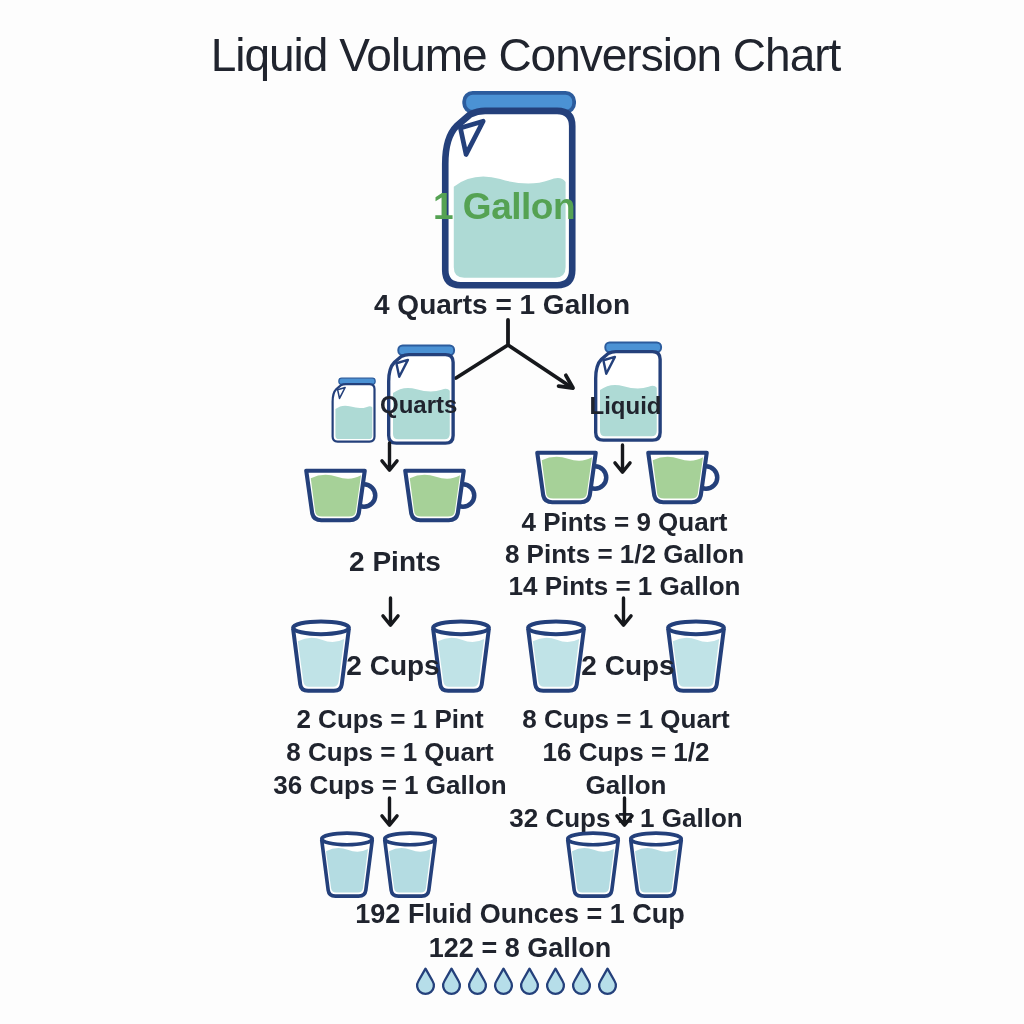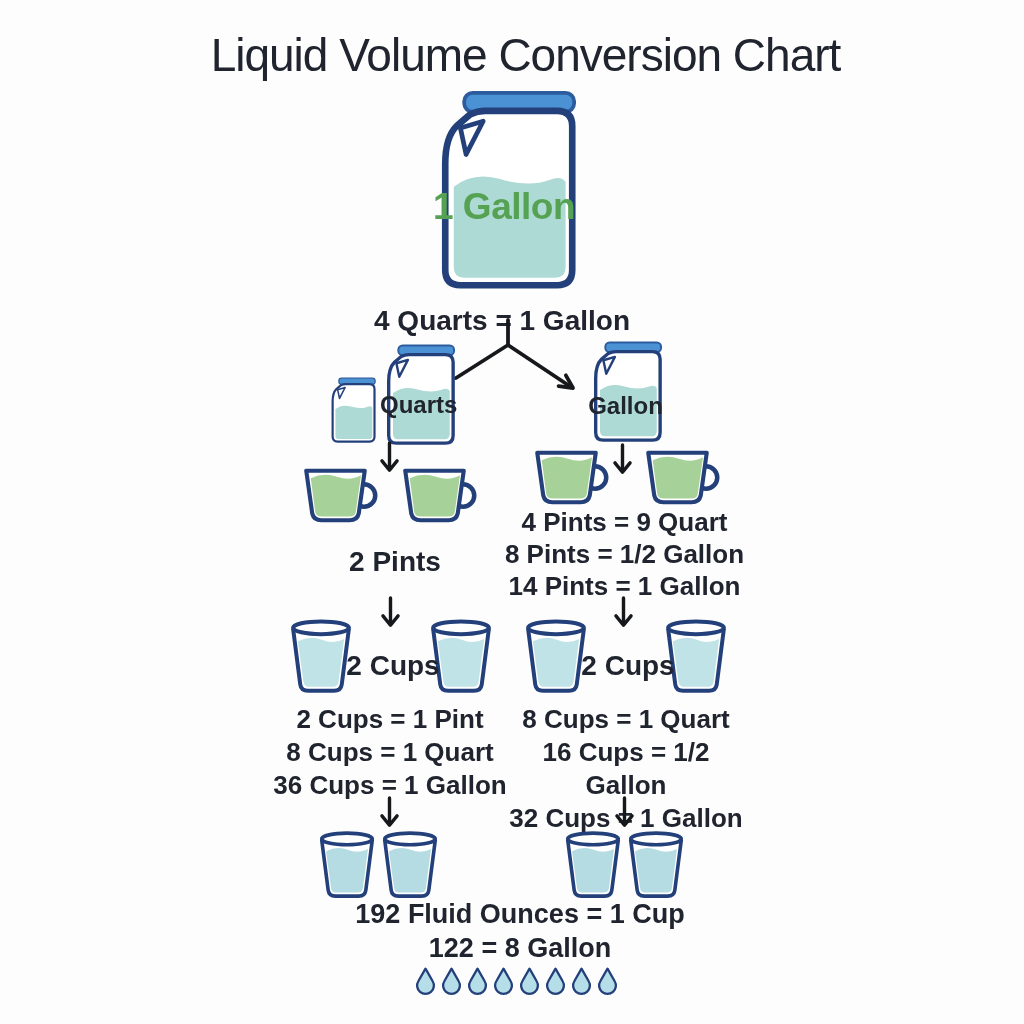--- a/index.html
+++ b/index.html
@@ -82,7 +82,7 @@
     </svg>
   <div class="gallon-label" style="left:428px; top:186px; width:152px;">1 Gallon</div>
 
-  <div class="abs caption" style="left:352px; top:289px; width:300px;margin-top:16px;">4 Quarts = 1 Gallon</div>
+  <div class="abs caption" style="left:352px; top:289px; width:300px;">4 Quarts = 1 Gallon</div>
 
   <svg class="abs" style="left:428px; top:318px;" width="160" height="84" viewBox="0 0 160 84">
     <path d="M 80 2 L 80 27 M 80 27 L 28 60 M 80 27 L 143 69" style="fill:none;stroke:var(--arrow,#16181c);stroke-width:3.8;stroke-linecap:round"></path>

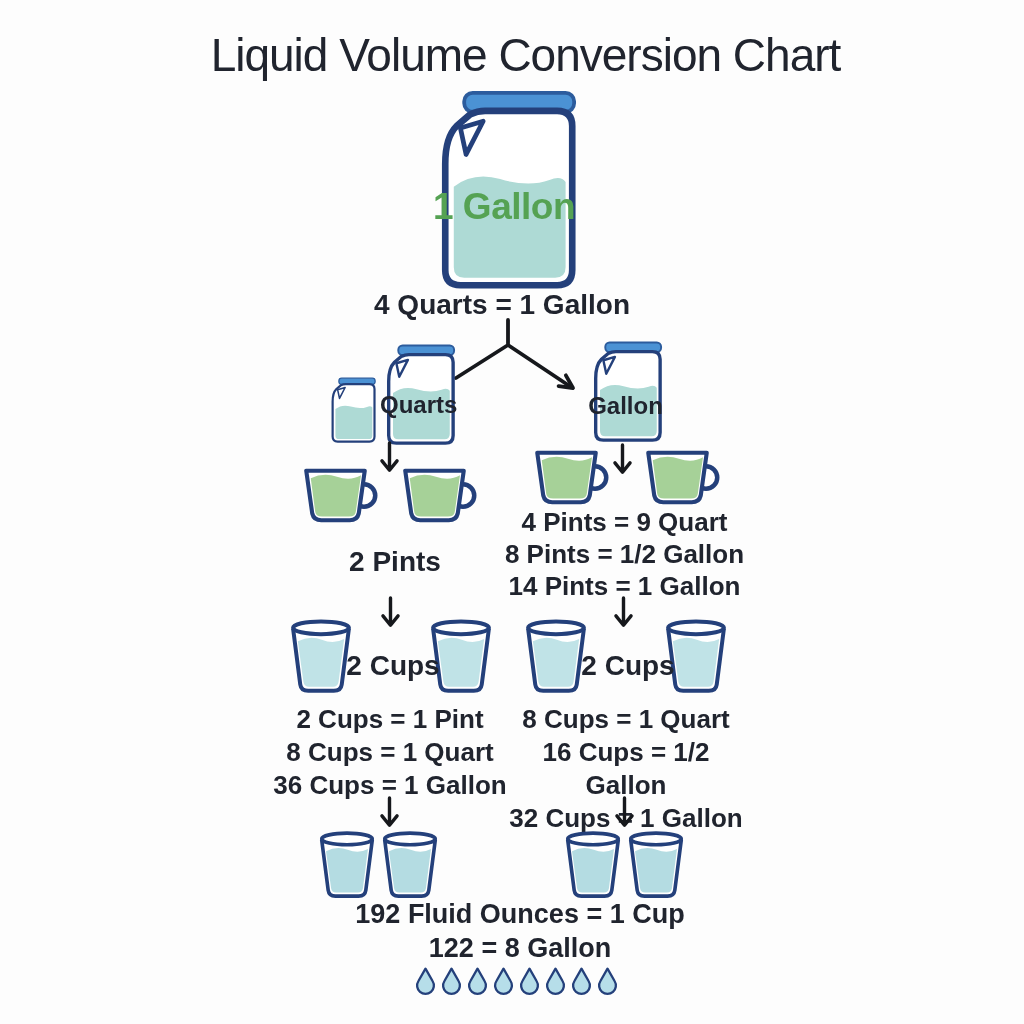--- a/index.html
+++ b/index.html
@@ -102,7 +102,7 @@
   <svg class="abs icon teal" style="left:587px; top:341px;" width="77" height="101">
       <use href="#jug"></use>
     </svg>
-  <div class="jug-label" style="left:587px; top:392px; width:77px;">Gallon</div>
+  <div class="jug-label" style="left:587px; top:392px; width:77px;">Liquid</div>
 
   <svg class="abs icon" style="left:378px; top:441px;" width="23" height="34">
       <use href="#arrow-down"></use>

